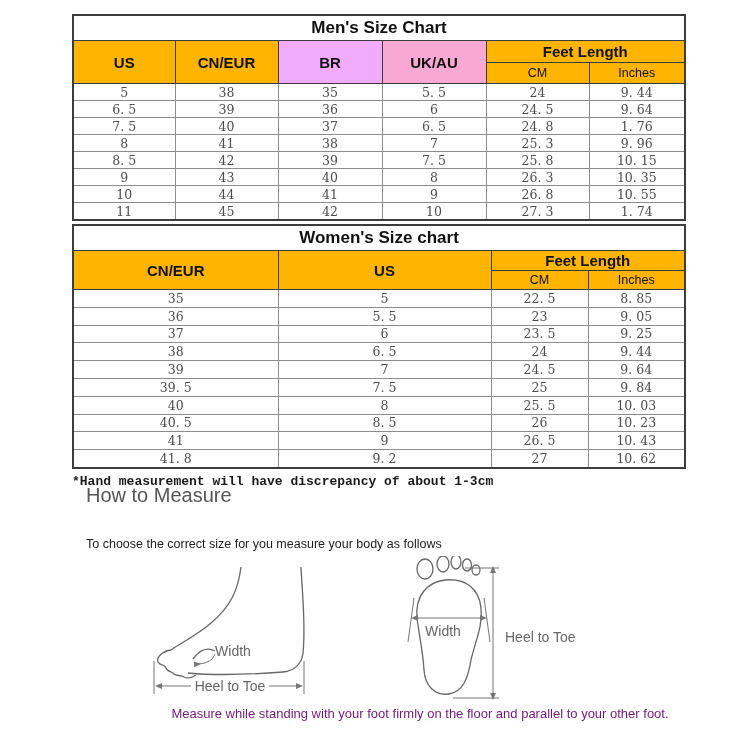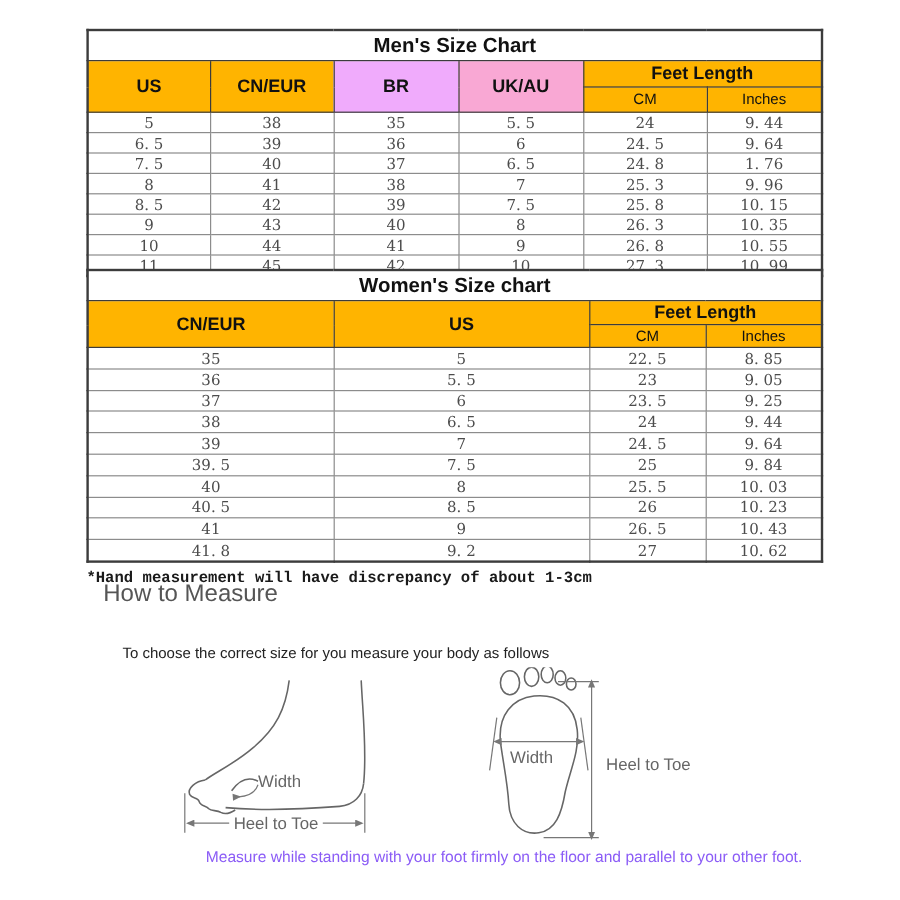--- a/index.html
+++ b/index.html
@@ -15,7 +15,7 @@
   .title-cell{background:#fff;font-size:17px;font-weight:bold;height:24px;}
   .main-hdr{font-size:15px;font-weight:bold;}
   .sub-hdr{font-size:12.5px;font-weight:normal;}
-  #men-table{left:72px;top:24px;padding-left:44px;}
+  #men-table{left:72px;top:14px;padding-left:44px;}
   #men-table tr.hrow1{height:22px;}
   #men-table tr.hrow2{height:21px;}
   #men-table tbody td{height:16px;}

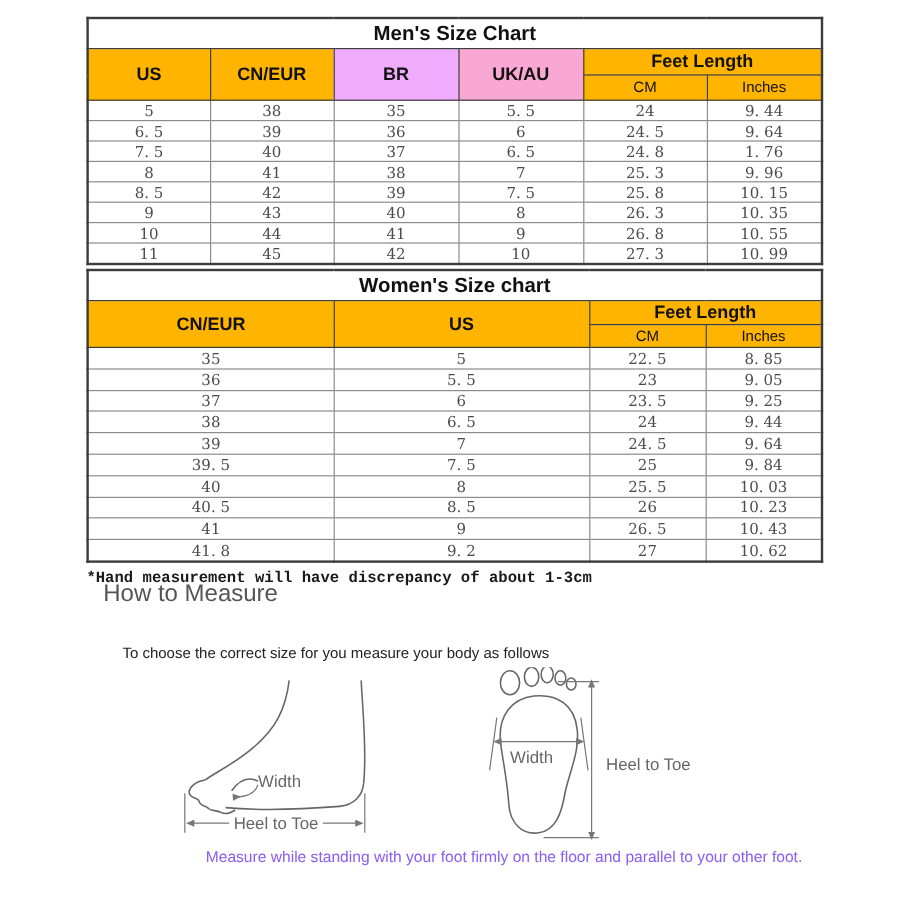--- a/index.html
+++ b/index.html
@@ -131,7 +131,7 @@
           <td>42</td>
           <td>10</td>
           <td>27. 3</td>
-          <td>10. 99</td>
+          <td>1. 74</td>
         </tr>
       </tbody>
   </table>

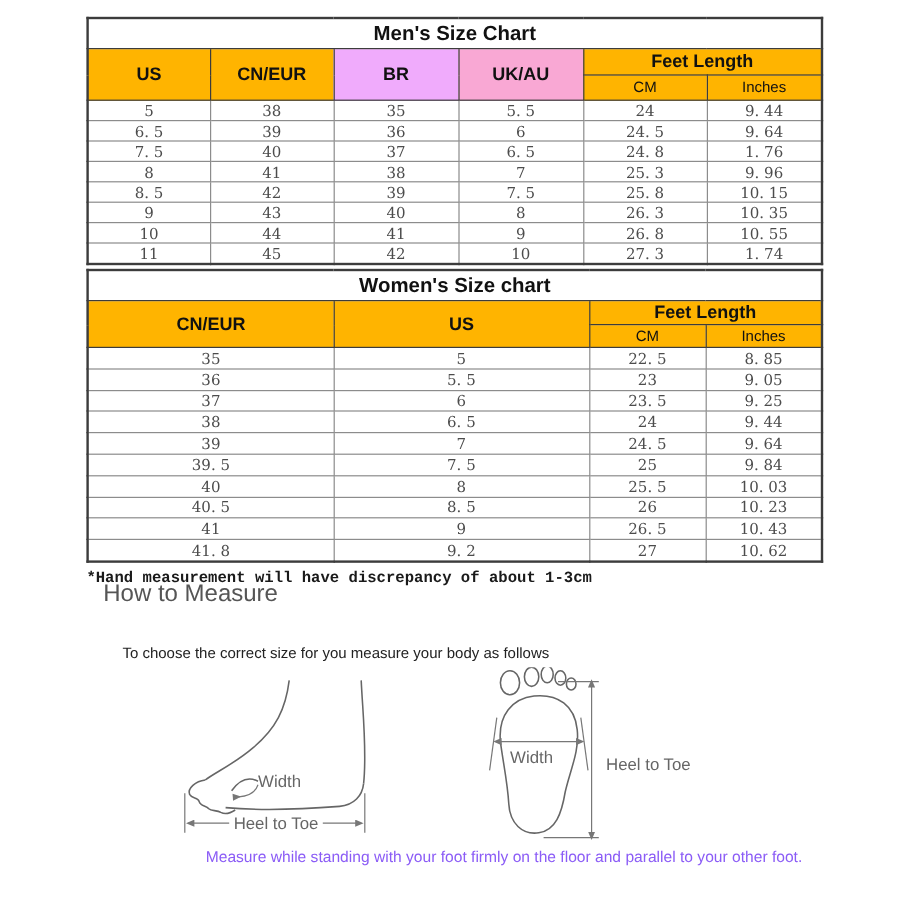--- a/index.html
+++ b/index.html
@@ -30,7 +30,7 @@
 
   
   .howto-heading{position:absolute;left:86px;top:484px;font-size:20px;color:#555;}
-  .howto-sub{position:absolute;left:102px;top:537px;font-size:12.5px;color:#222;}
+  .howto-sub{position:absolute;left:86px;top:537px;font-size:12.5px;color:#222;}
   .diagram{position:absolute;}
   #side-foot{left:145px;top:563px;}
   #sole-foot{left:395px;top:556px;}

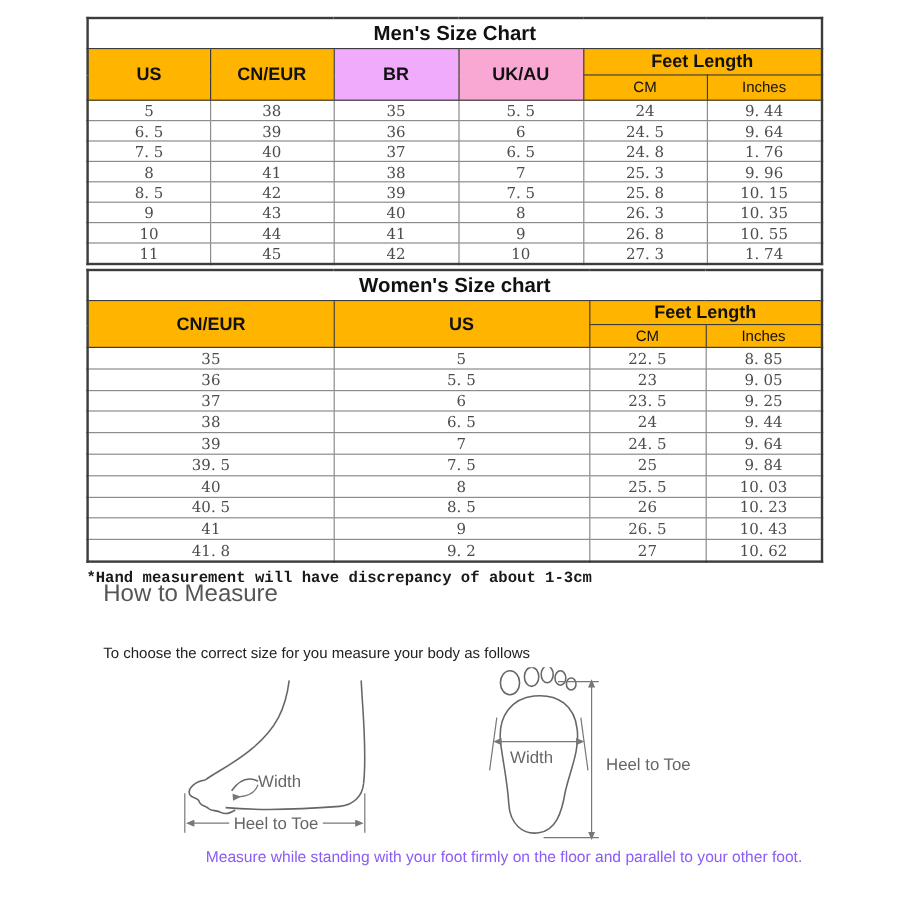--- a/index.html
+++ b/index.html
@@ -35,7 +35,7 @@
   #side-foot{left:145px;top:563px;}
   #sole-foot{left:395px;top:556px;}
   .caption{position:absolute;left:130px;top:706px;width:580px;text-align:center;
-        font-size:13px;color:#8b5cf6;}
+        font-size:13px;color:#701a75;}
   svg text{font-family:"Liberation Sans",sans-serif;font-size:14px;fill:#666;}
 </style>
 </head>

